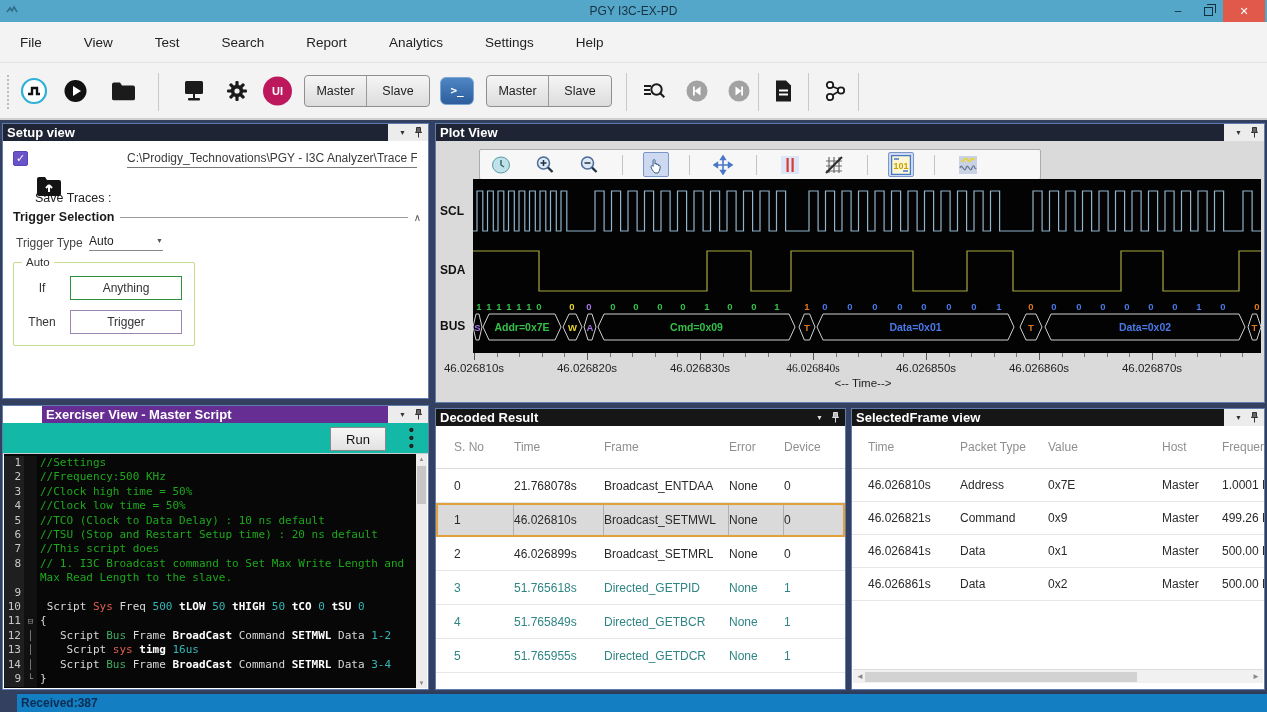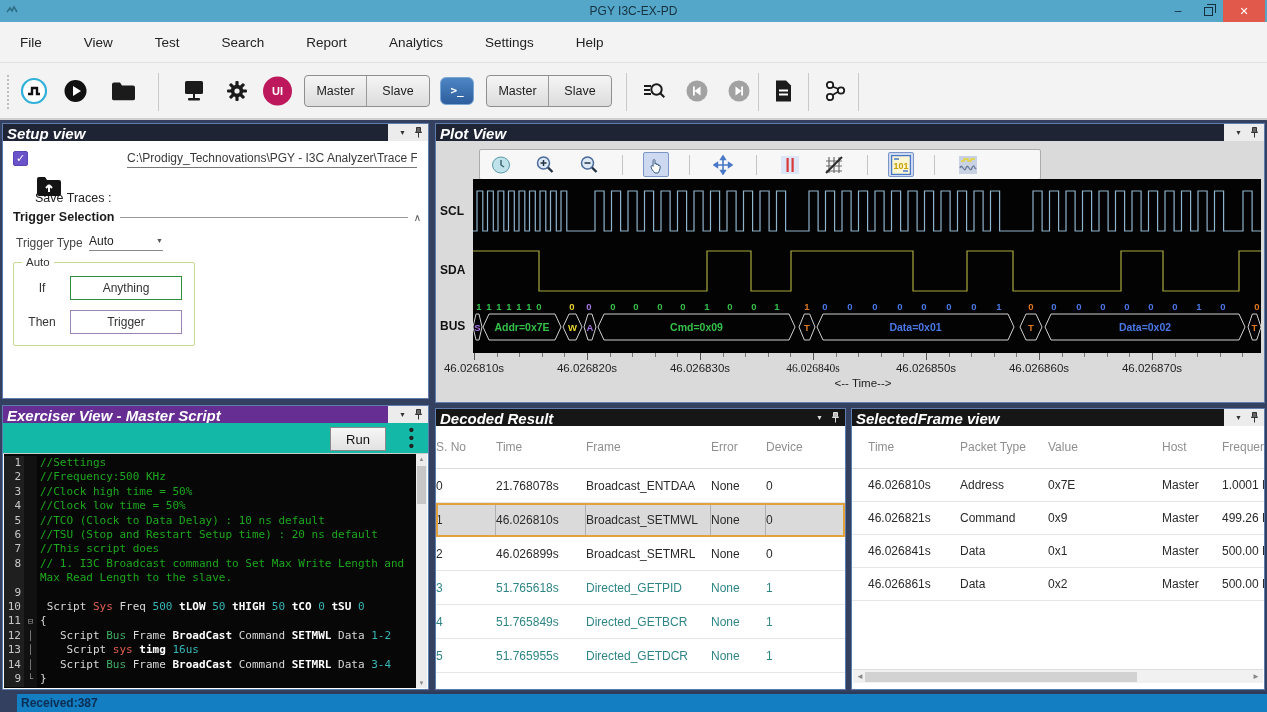--- a/index.html
+++ b/index.html
@@ -32,7 +32,7 @@
   
   .panel { position:absolute; background:#fff; border:1px solid #5f7cae; }
   .phdr { height:17px; display:flex; align-items:stretch; }
-  .phdr .ttl { flex:1; color:#fff; font-size:15px; font-weight:bold; padding:1px 0 0 4px;font-style:italic; }
+  .phdr .ttl { flex:1; color:#fff; font-size:13px; font-weight:bold; padding:1px 0 0 4px; }
   .phdr .hicons { width:40px; display:flex; align-items:center; justify-content:flex-end; gap:8px; padding-right:5px; background:#ececec; }
   .phdr .hicons.on-dark { background:transparent; }
   .hdd { font-size:7px; color:#333; }

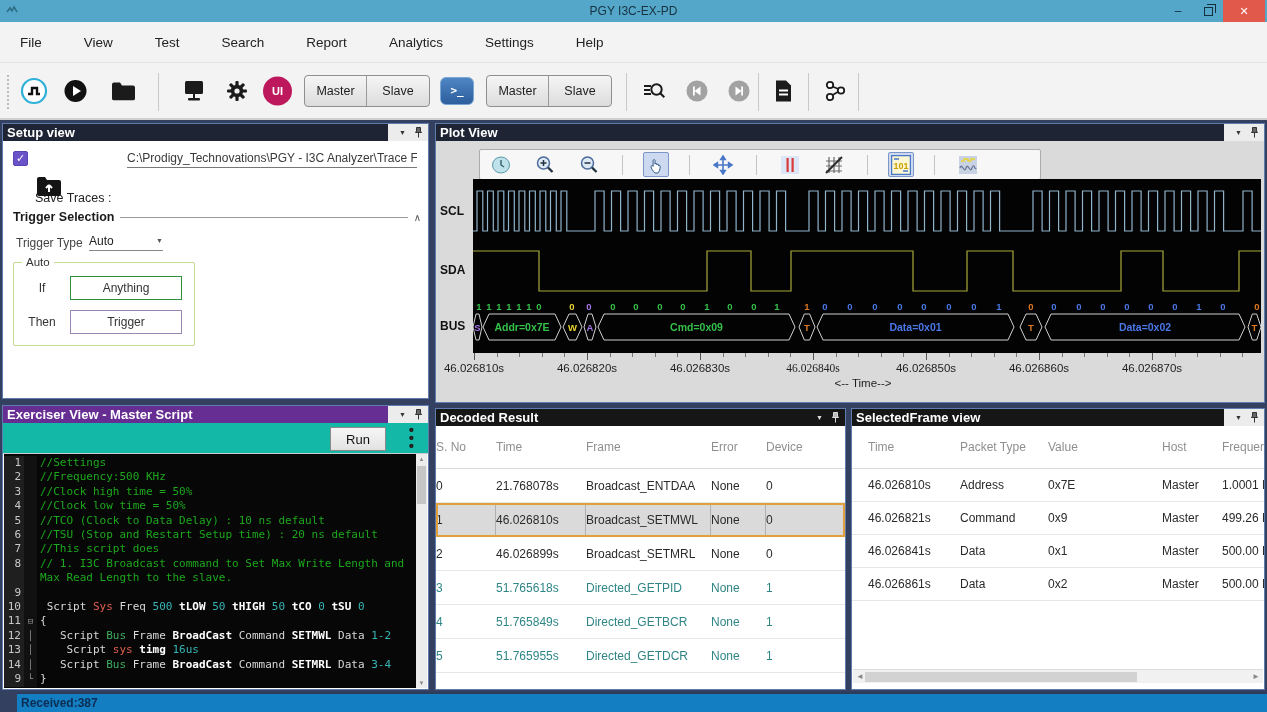--- a/index.html
+++ b/index.html
@@ -78,7 +78,7 @@
   .time-arrow { position:absolute; top:24px; left:390px; transform:translateX(-50%); font-size:11.5px; color:#222; }
 
   
-  #exer-panel { left:2px; top:405px; width:427px; height:285px; }
+  #exer-panel { left:2px; top:405px; width:427px; height:285px;padding-left:39px; }
   .run-strip { position:absolute; left:0; top:17px; width:100%; height:31px; background:#14b8a6; border-bottom:1px solid #ccc; }
   .run-btn { position:absolute; right:42px; top:4px; width:56px; height:24px; background:linear-gradient(#f6f6f6,#e2e2e2); border:1px solid #8a8a8a; font-size:13px; color:#111; display:flex; align-items:center; justify-content:center; }
   .kebab { position:absolute; right:14px; top:3px; font-size:15px; font-weight:bold; color:#222; letter-spacing:0; line-height:8px; text-align:center; }

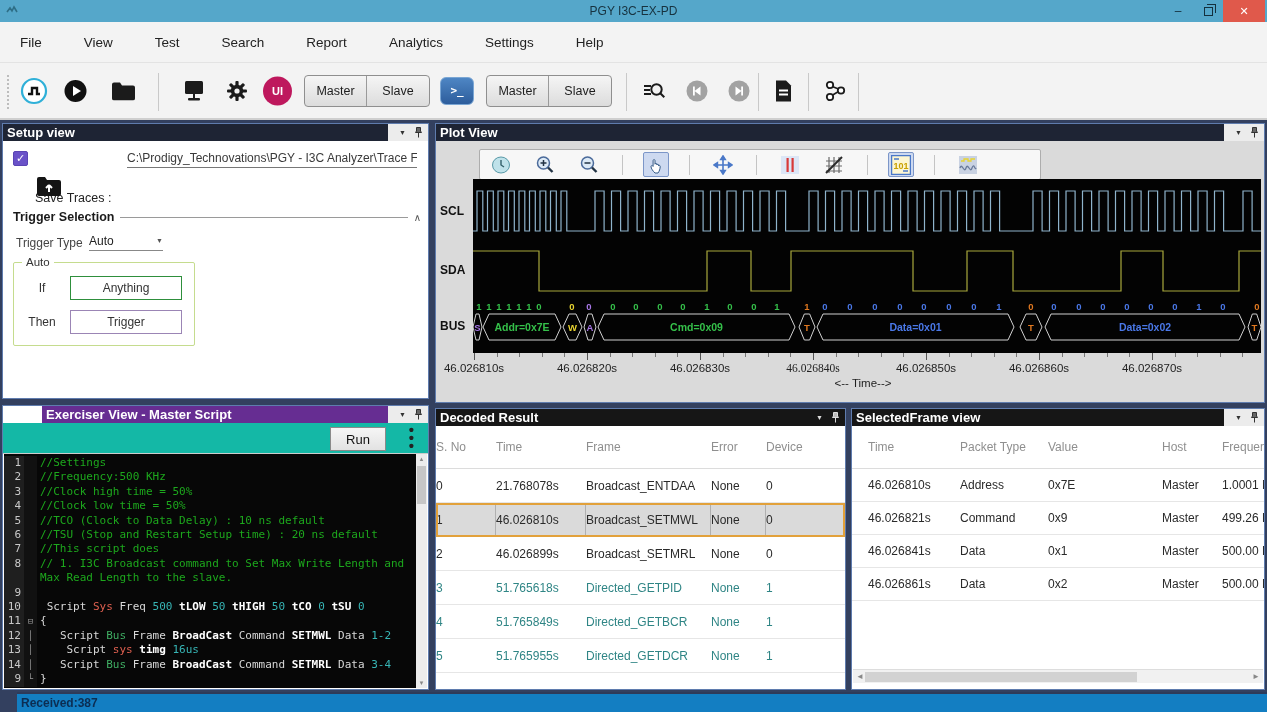--- a/index.html
+++ b/index.html
@@ -102,7 +102,7 @@
   #selframe-panel { left:851px; top:408px; width:414px; height:282px; overflow:hidden; }
   .thead { display:grid; align-items:center; height:43px; color:#8f8f8f; font-size:12px; border-bottom:1px solid #dcdcdc; }
   .trow { display:grid; align-items:center; height:34px; font-size:12px; color:#2a2a2a; border-bottom:1px solid #e6e6e6; }
-  .dr-grid { grid-template-columns:60px 90px 125px 55px 50px; }
+  .dr-grid { grid-template-columns:60px 90px 125px 55px 50px; padding-left:18px; }
   .sf-grid { grid-template-columns:92px 88px 114px 60px 80px; padding-left:16px; }
   .trow.teal { color:#2f8585; }
   .trow.sel-row { background:#dadada; outline:2px solid #E2A13B; outline-offset:-2px; }

